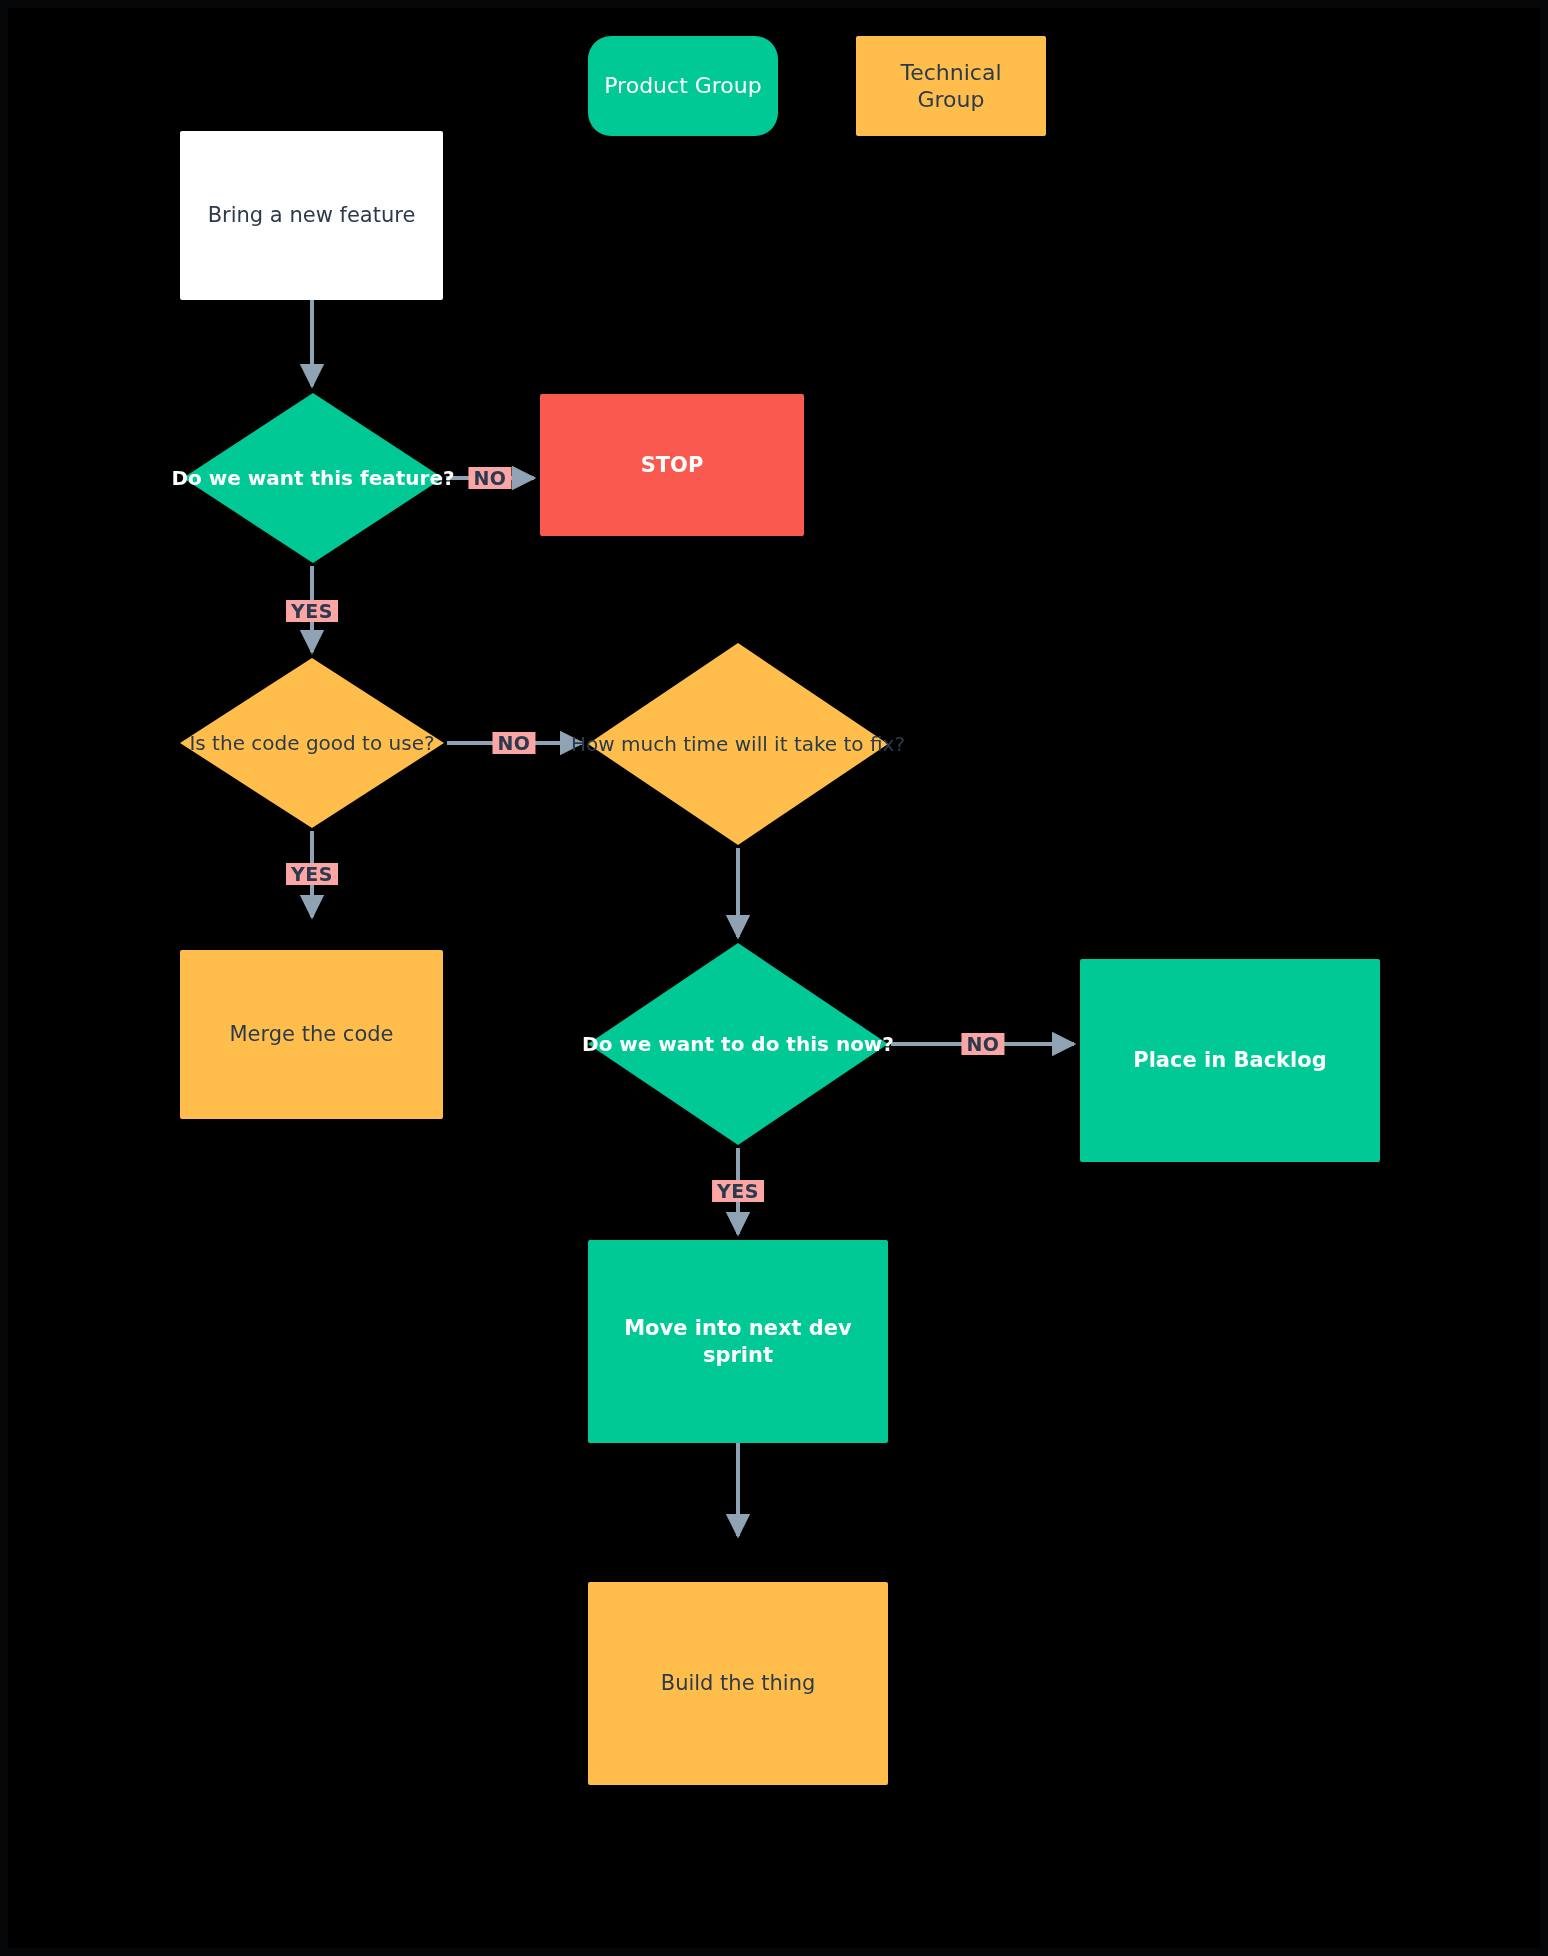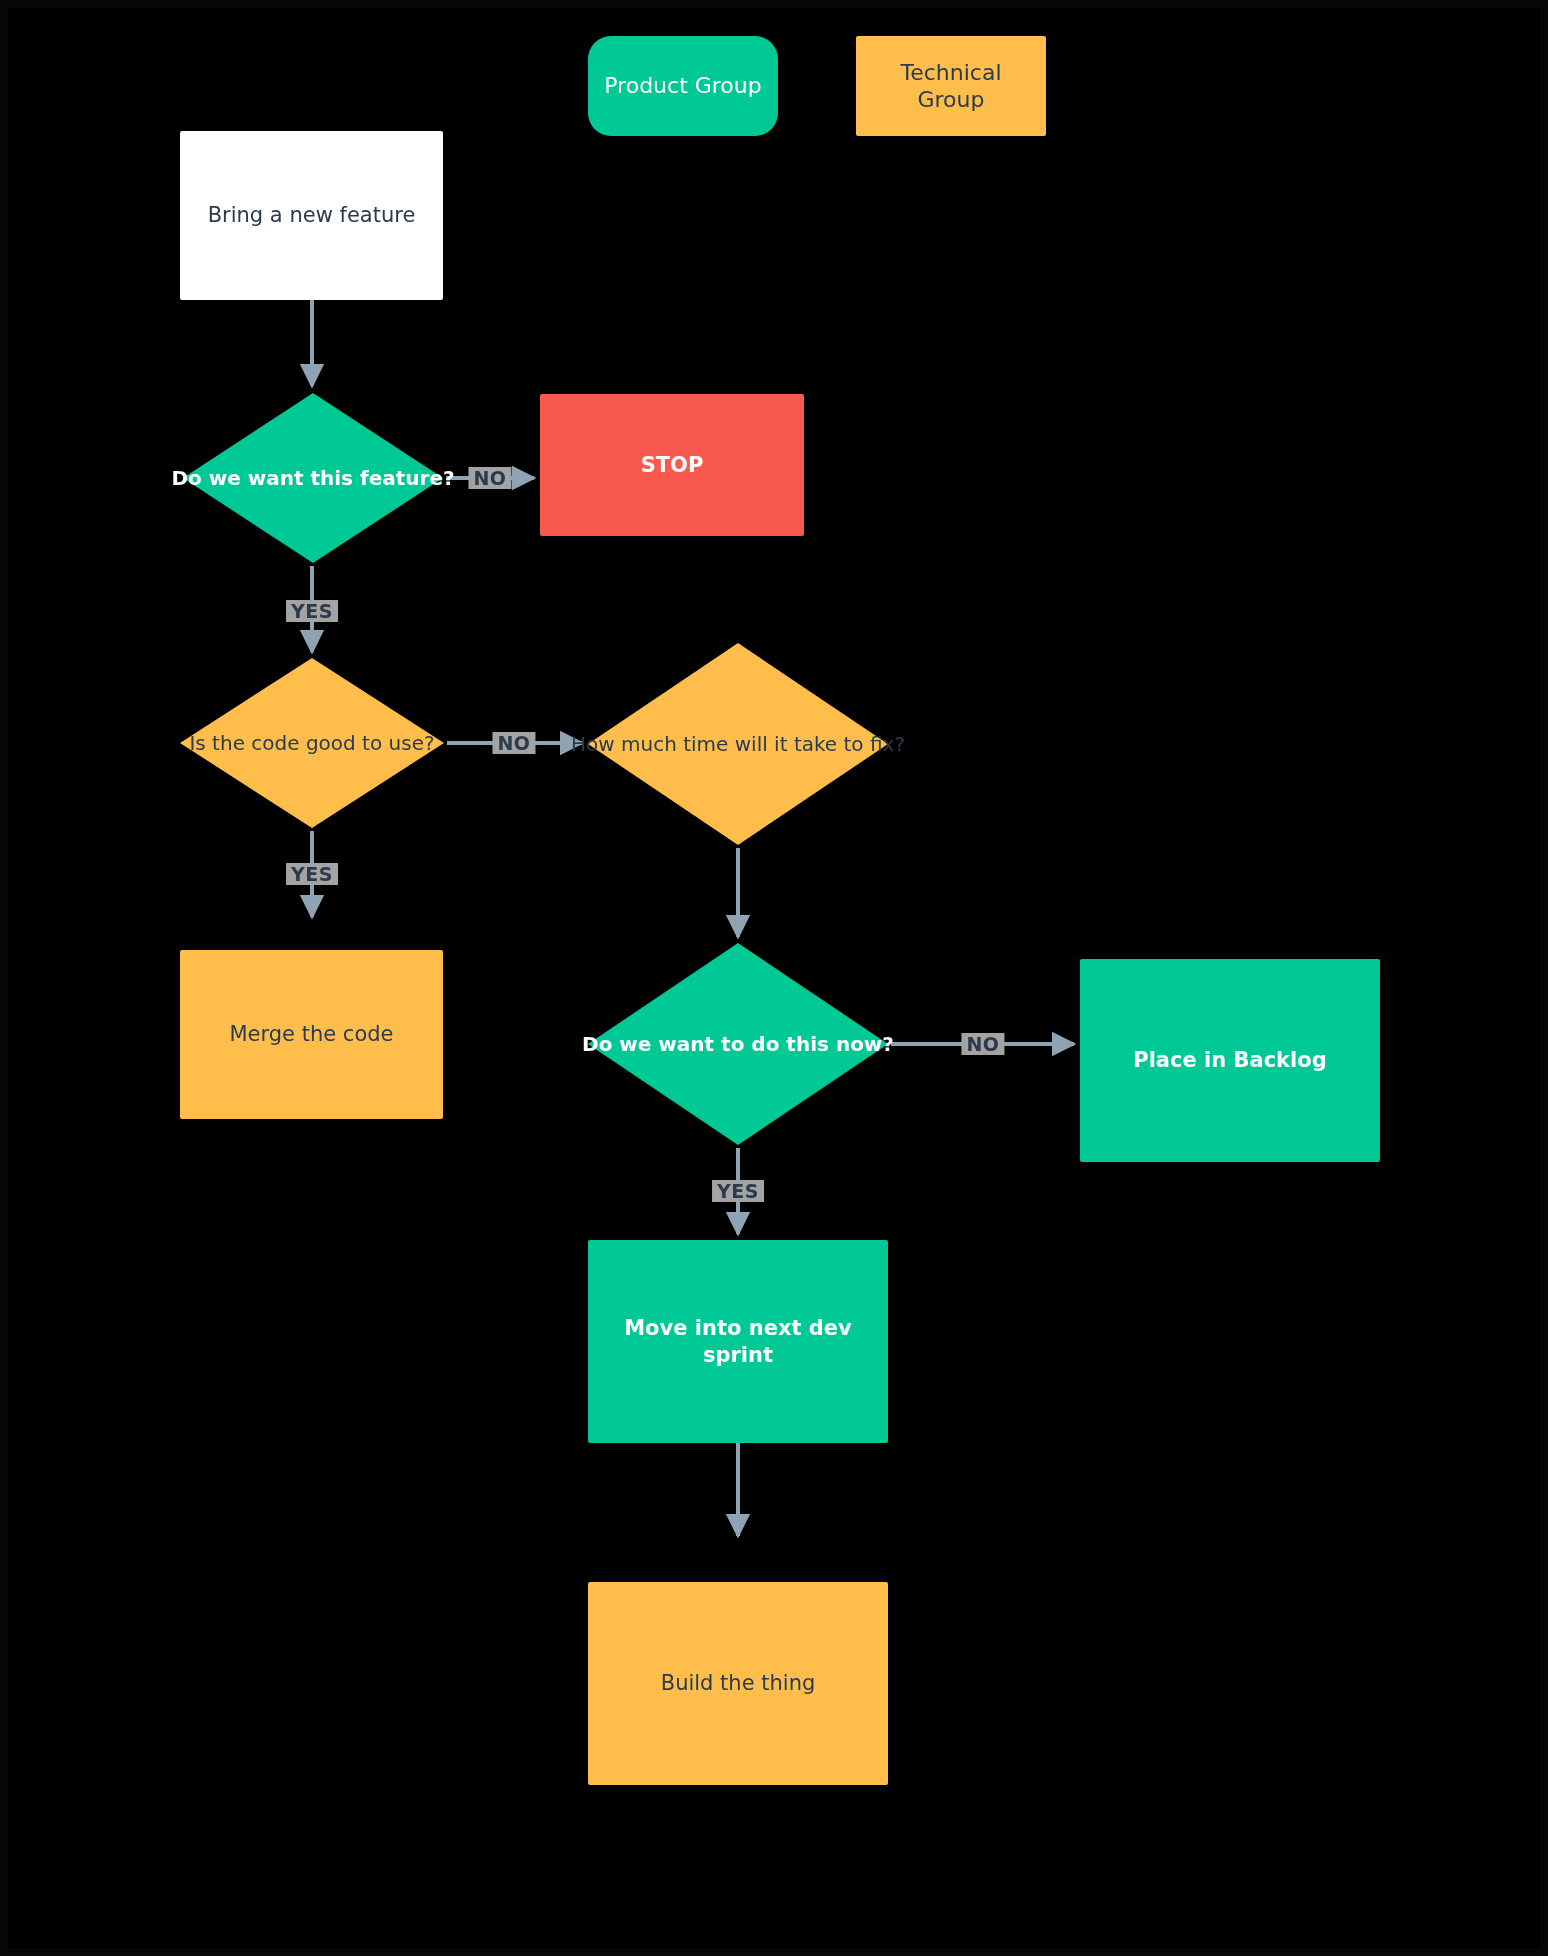--- a/index.html
+++ b/index.html
@@ -69,7 +69,7 @@
     font-weight: 700;
     letter-spacing: 0.5px;
     transform: translate(-50%, -50%);
-    background: #a3a3a3;
+    background: #fca5a5;
     padding: 0 5px;
   }
   .legend-box {

